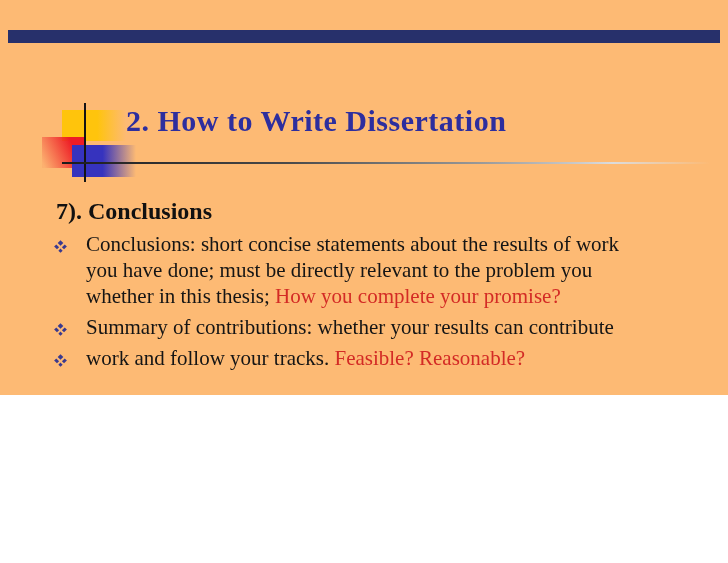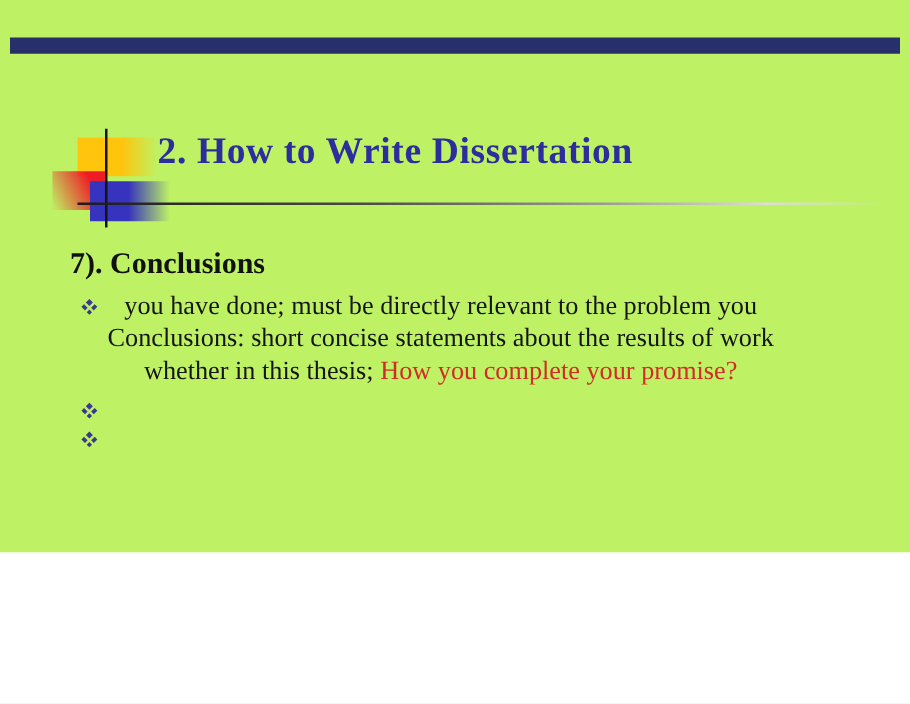--- a/index.html
+++ b/index.html
@@ -6,11 +6,10 @@
   #slide {
     position: relative;
     width: 728px;
-    height: 442px;
-    background: #bef264;
+    height: 395px;
+    background: #fdba74;
     overflow: hidden;
     font-family: "Liberation Serif", "DejaVu Serif", serif;
-    text-align: center;
   }
 
   

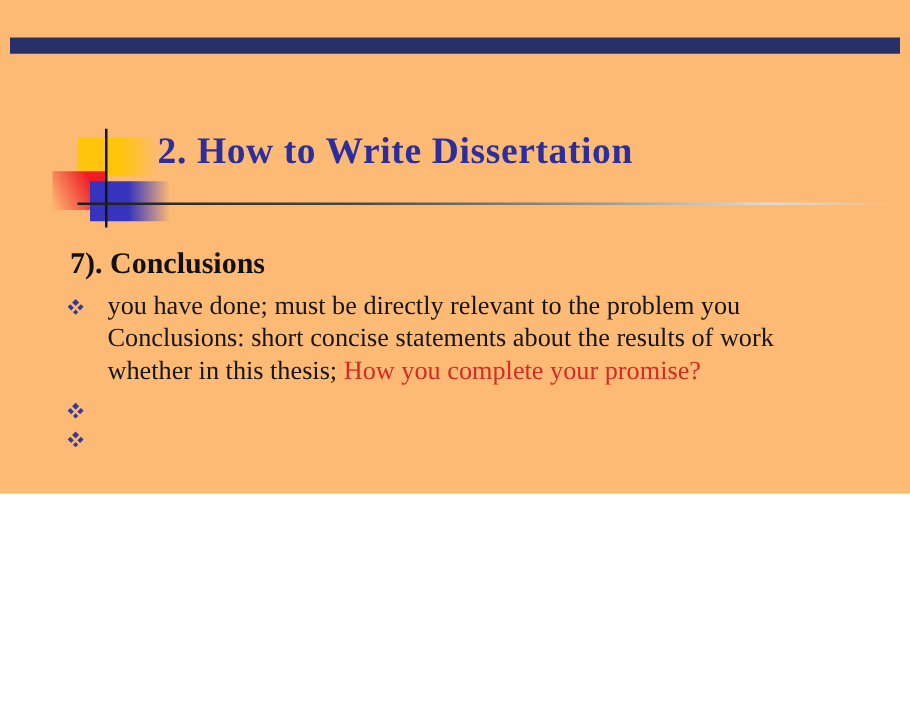--- a/index.html
+++ b/index.html
@@ -104,8 +104,8 @@
             <i></i>
           </span></div>
         <div class="bullet-text">
+          <div class="line"><span>Conclusions: short concise statements about the results of work</span></div>
           <div class="line"><span>you have done; must be directly relevant to the problem you</span></div>
-          <div class="line"><span>Conclusions: short concise statements about the results of work</span></div>
           <div class="line"><span>whether in this thesis; </span><span class="red">How you complete your promise?</span></div>
         </div>
       </div>

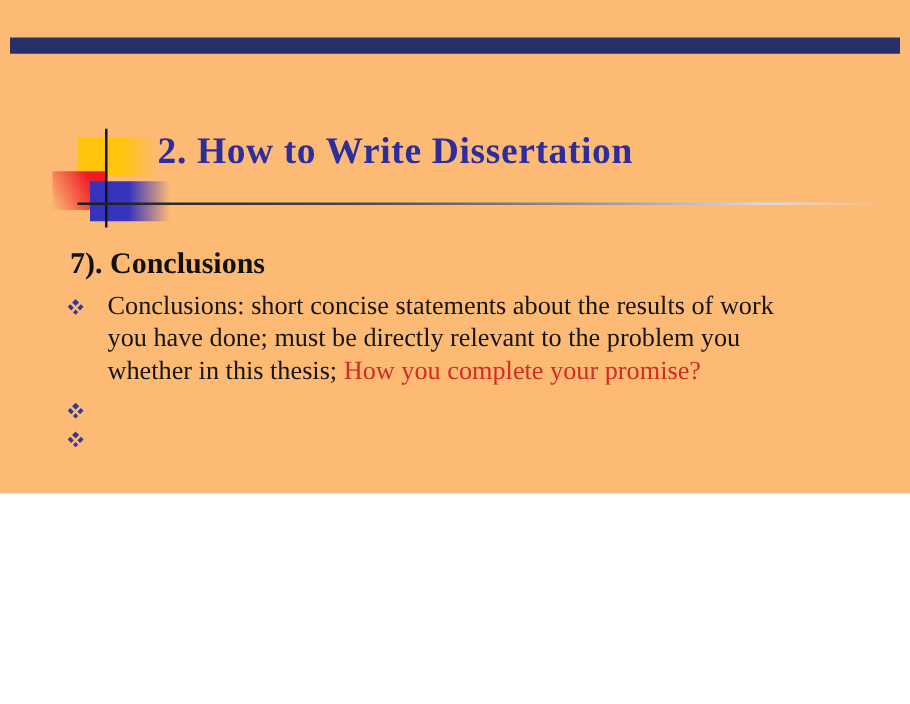--- a/index.html
+++ b/index.html
@@ -117,6 +117,7 @@
             <i></i>
           </span></div>
         <div class="bullet-text">
+          <div class="line"><span>Summary of contributions: whether your results can contribute</span></div>
         </div>
       </div>
       <div class="bullet-item">

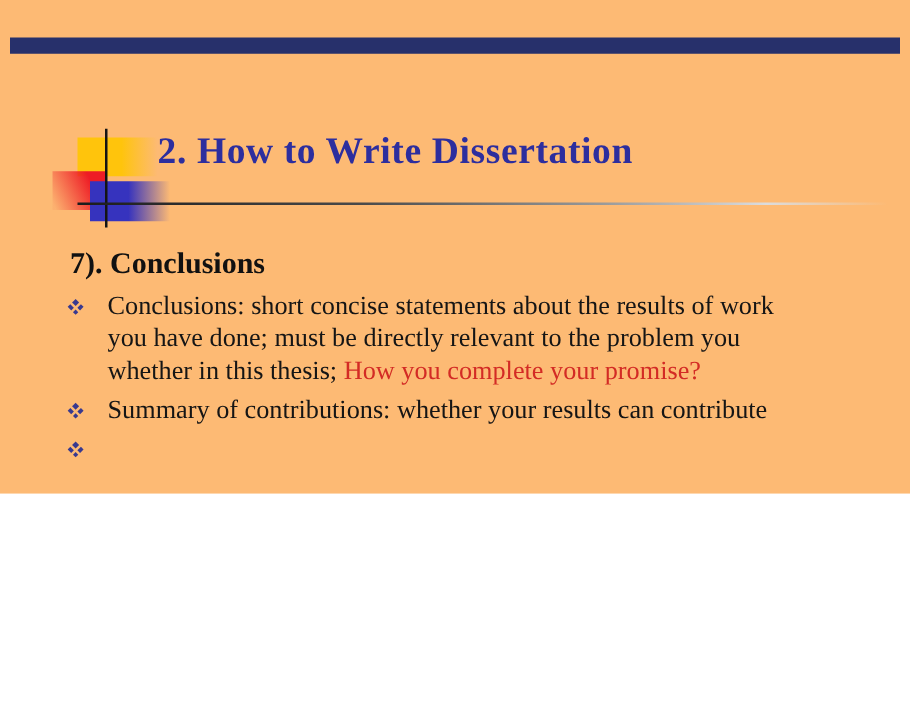--- a/index.html
+++ b/index.html
@@ -128,6 +128,7 @@
             <i></i>
           </span></div>
         <div class="bullet-text">
+          <div class="line"><span>work and follow your tracks. </span><span class="red">Feasible? Reasonable?</span></div>
         </div>
       </div>
     </div>

